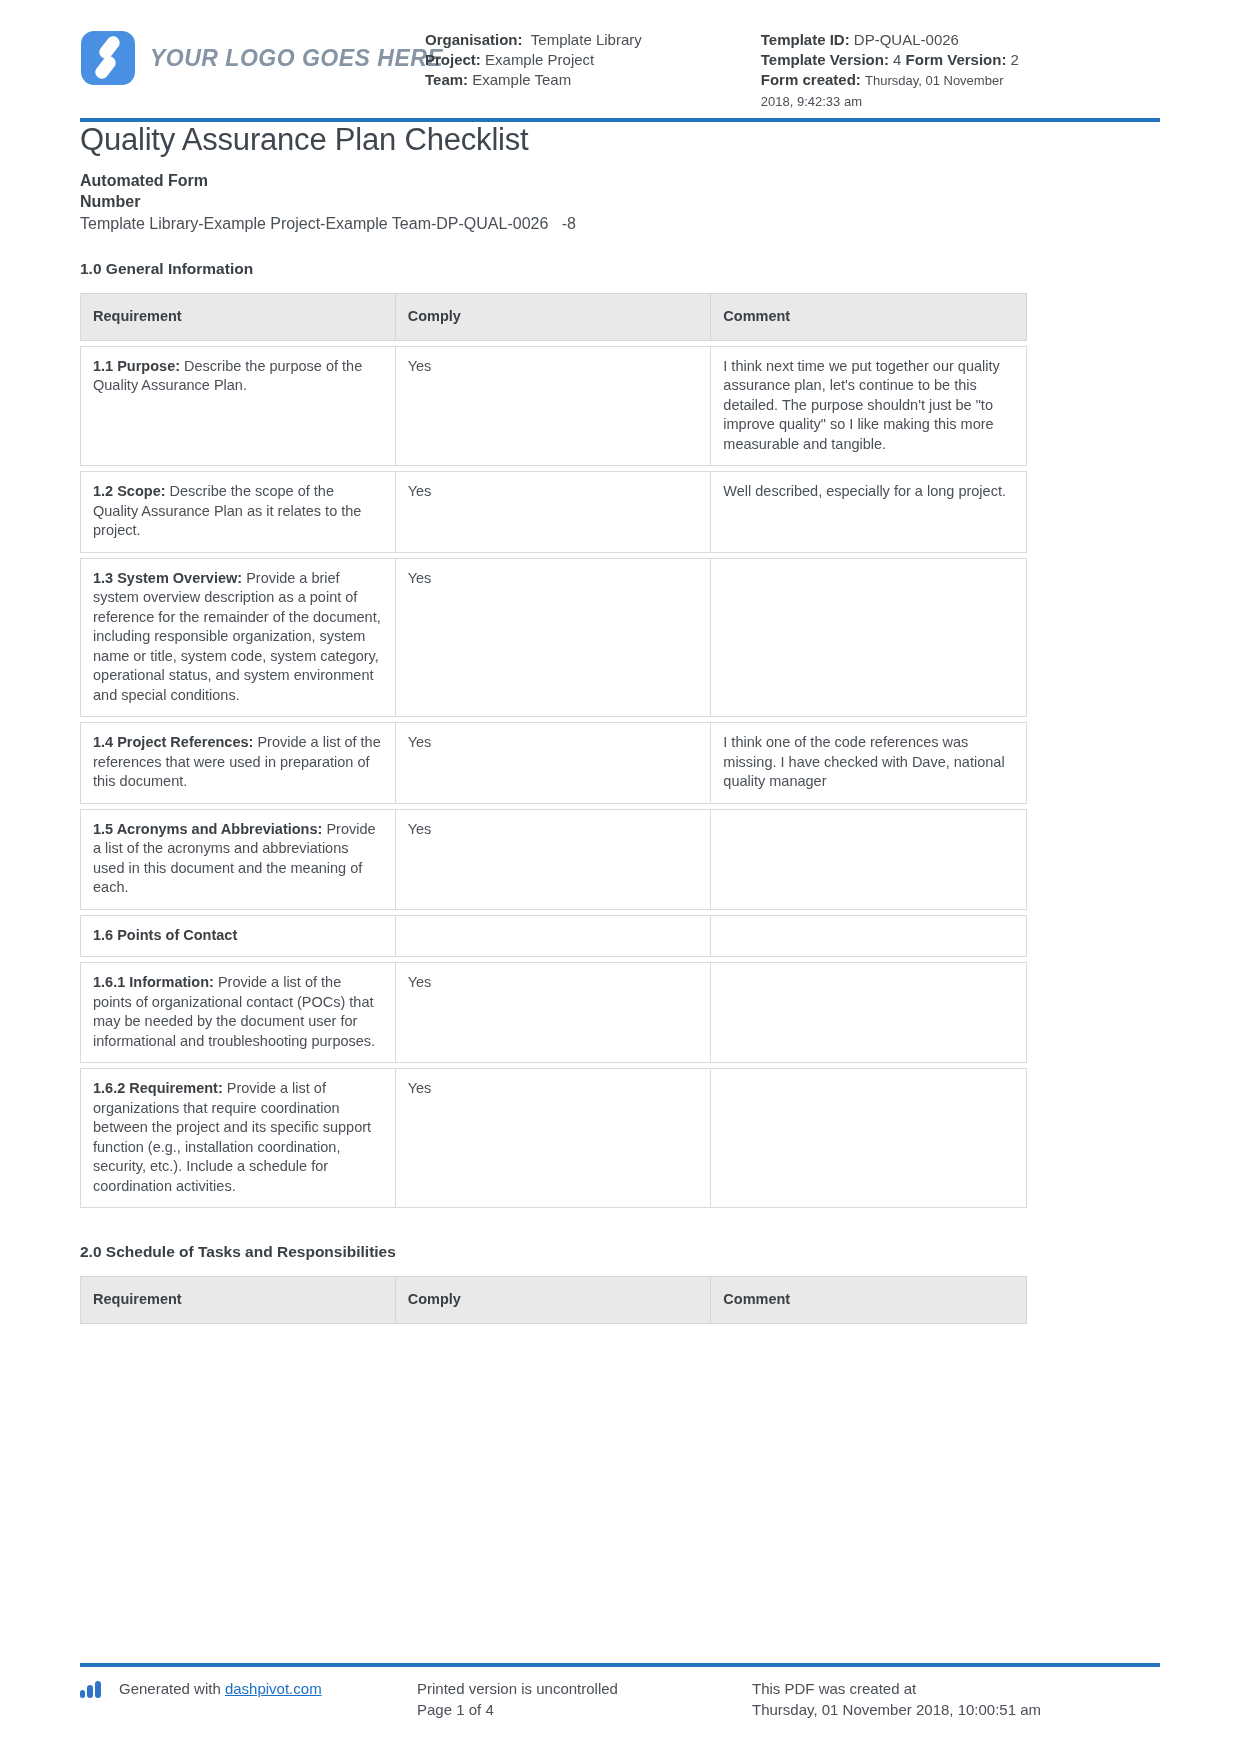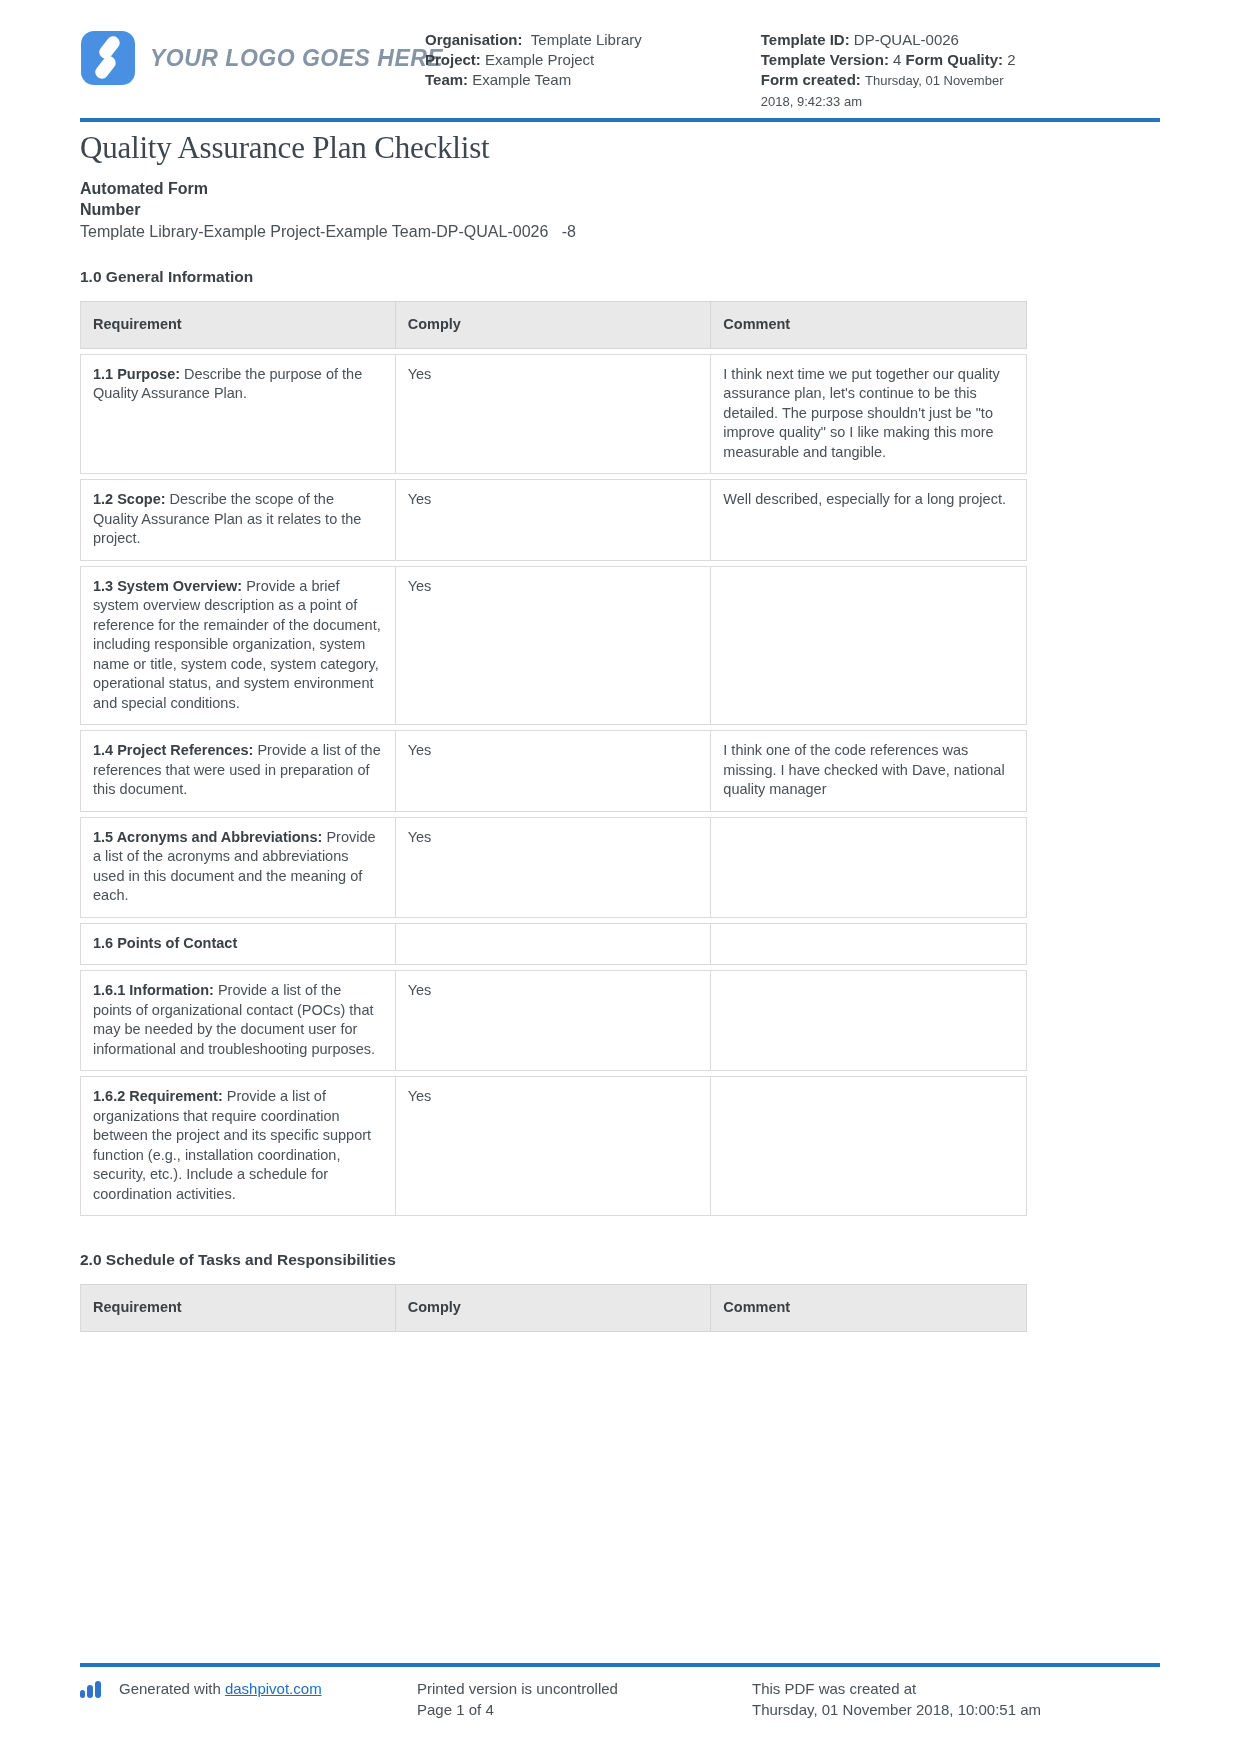--- a/index.html
+++ b/index.html
@@ -97,7 +97,7 @@
       </div>
       <div class="hdr-line">
         <b>Template Version:</b>&nbsp;<span>4</span>
-        <b>Form Quality:</b>&nbsp;<span>2</span>
+        <b>Form Version:</b>&nbsp;<span>2</span>
       </div>
       <div class="hdr-line" style="max-width:265px;">
         <b>Form created:</b>

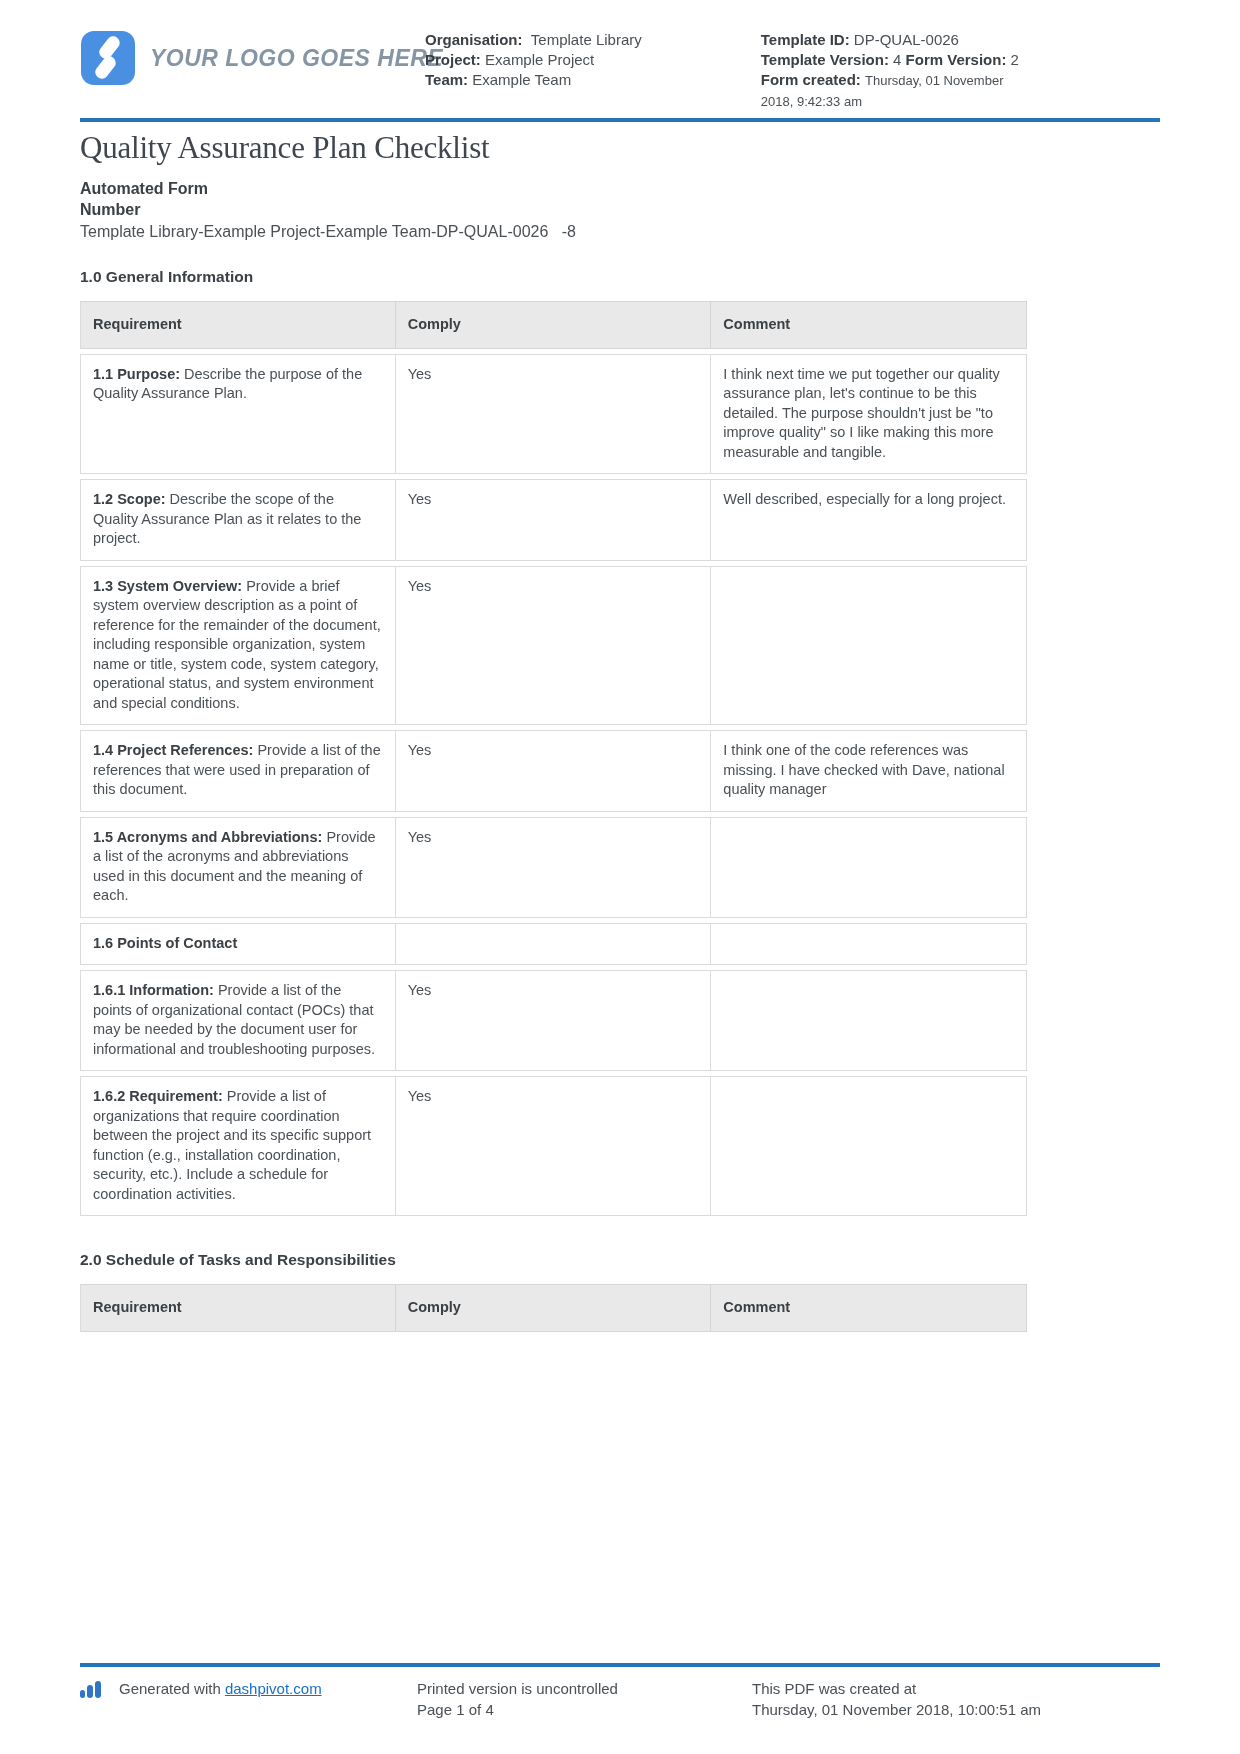--- a/index.html
+++ b/index.html
@@ -22,7 +22,7 @@
   
   .blue-rule { border:none; border-top:4px solid #2373bd; margin-top:6px; }
   
-  .doc-title { font-size:31px; font-weight:400; color:#3f464e; margin-top:8px; letter-spacing:-0.2px;font-family:Liberation Serif, serif; }
+  .doc-title { font-size:31px; font-weight:400; color:#3f464e; letter-spacing:-0.2px; }
   
   .formnum { display:flex; margin-top:12px;flex-direction:column; }
   .formnum-label { width:170px; font-size:16px; font-weight:bold; color:#3b4045; line-height:21px; max-width:130px; margin-right:40px; }

